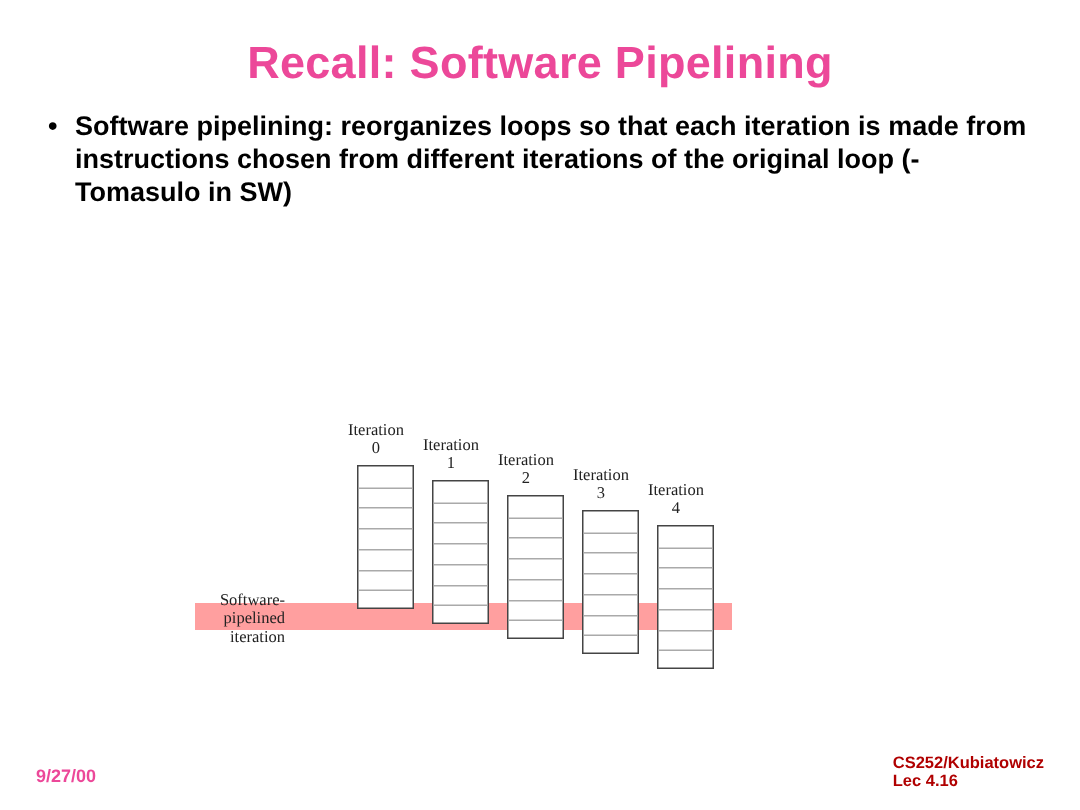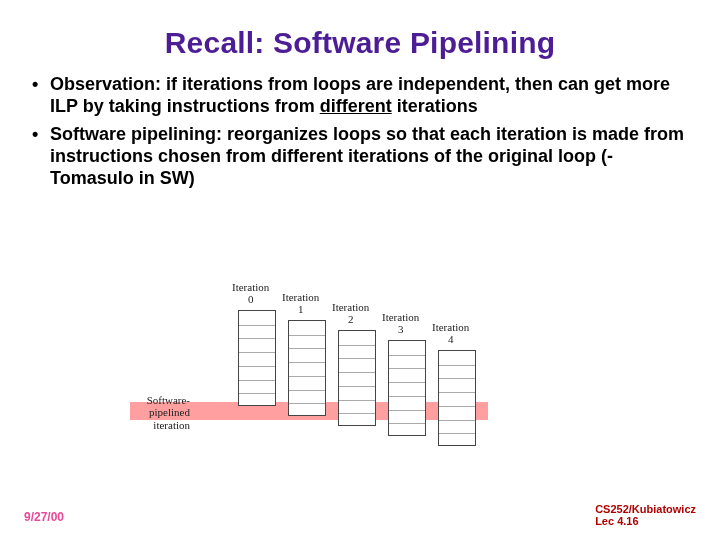--- a/index.html
+++ b/index.html
@@ -5,7 +5,7 @@
   * { margin: 0; padding: 0; box-sizing: border-box; }
   html, body { width: 720px; height: 540px; background: #fff; font-family: "Comic Sans MS", "Segoe UI", sans-serif; overflow: hidden; }
   .slide { position: relative; width: 720px; height: 540px; padding: 24px 32px 28px 32px; }
-  .title { text-align: center; font-weight: bold; font-size: 30px; color: #4c1d95; margin-top: 2px; margin-bottom: 14px; letter-spacing: 0.2px; }
+  .title { text-align: center; font-weight: bold; font-size: 30px; color: #ec4899; margin-top: 2px; margin-bottom: 14px; letter-spacing: 0.2px; }
   .bullets { list-style: none; font-size: 18px; color: #000; line-height: 1.22; font-weight: bold; }
   .bullets li { position: relative; padding-left: 18px; margin-bottom: 6px; }
   .bullets li::before { content: "•"; position: absolute; left: 0; top: 0; }

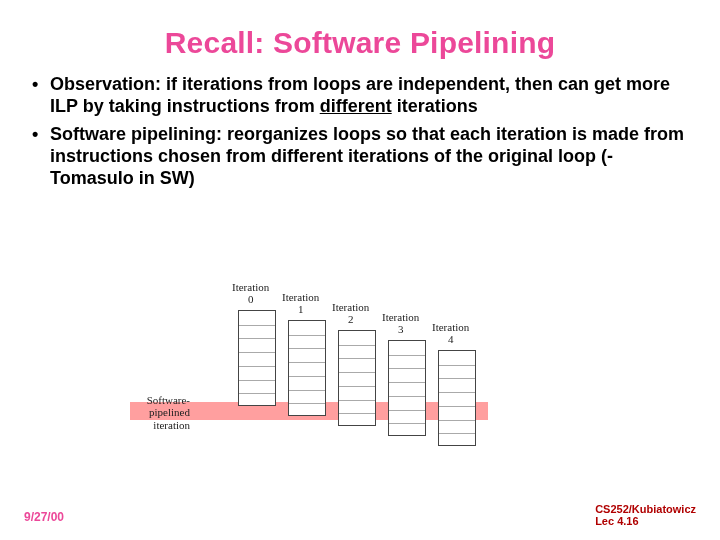--- a/index.html
+++ b/index.html
@@ -27,9 +27,6 @@
   <h1 class="title">Recall: Software Pipelining</h1>
 
   <ul class="bullets">
-    <li>
-      <span>Observation: if iterations from loops are independent, then can get more ILP by taking instructions from </span><span class="underline">different</span><span> iterations</span>
-    </li>
     <li>
       <span>Software pipelining: reorganizes loops so that each iteration is made from instructions chosen from different iterations of the original loop (- Tomasulo in SW)</span>
     </li>

